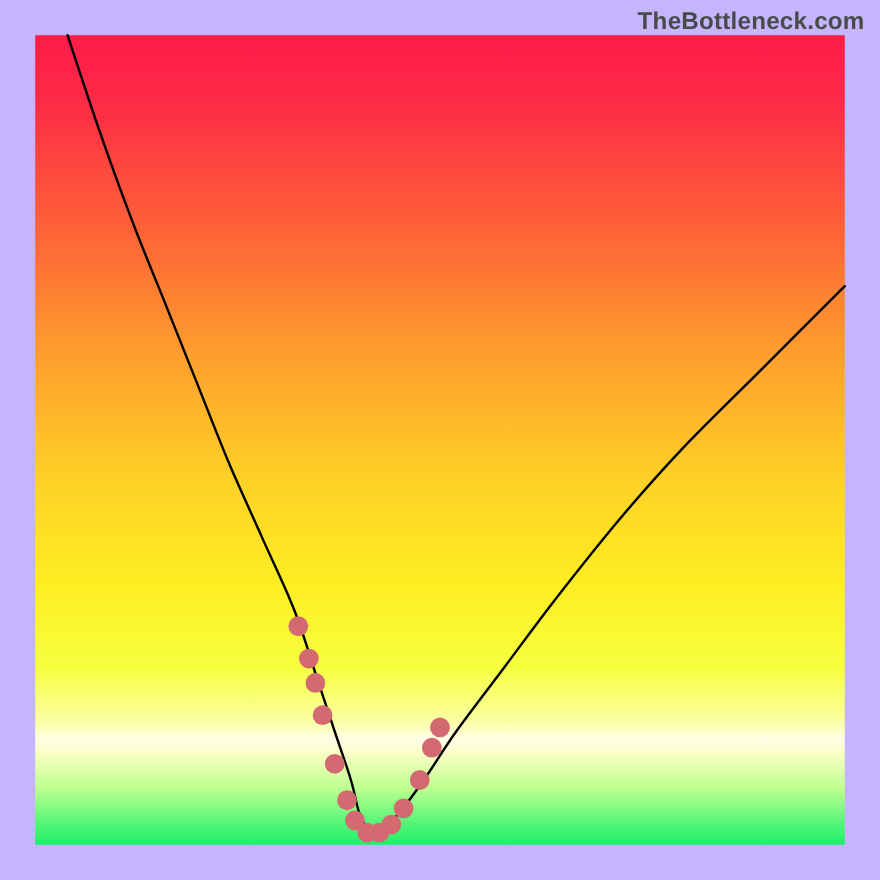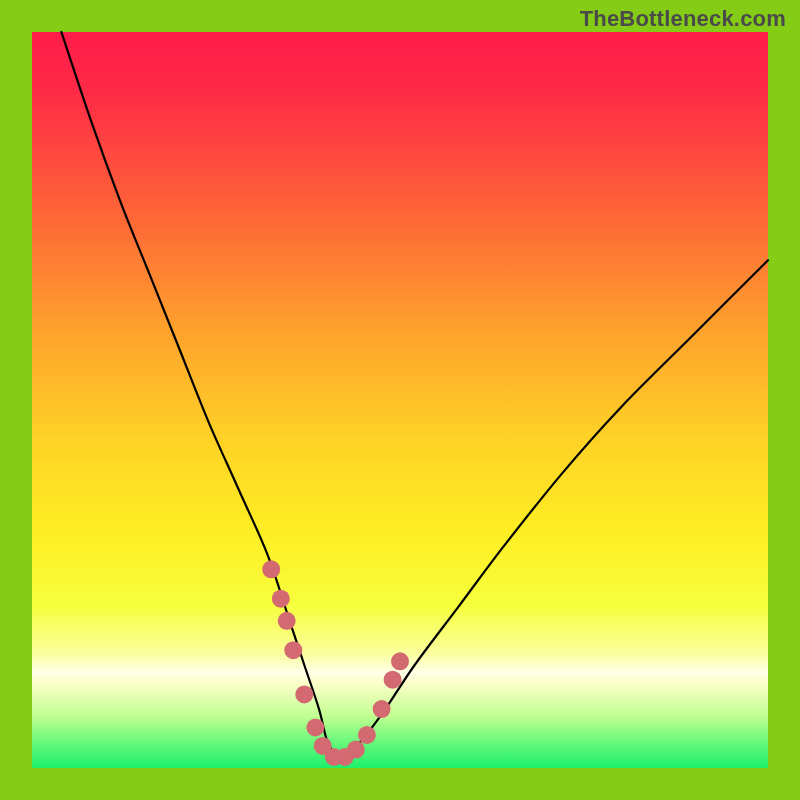--- a/index.html
+++ b/index.html
@@ -15,7 +15,7 @@
     position: relative;
     width: 800px;
     height: 800px;
-    background: #84cc16;
+    background: #c4b5fd;
   }
   .watermark {
     position: absolute;

